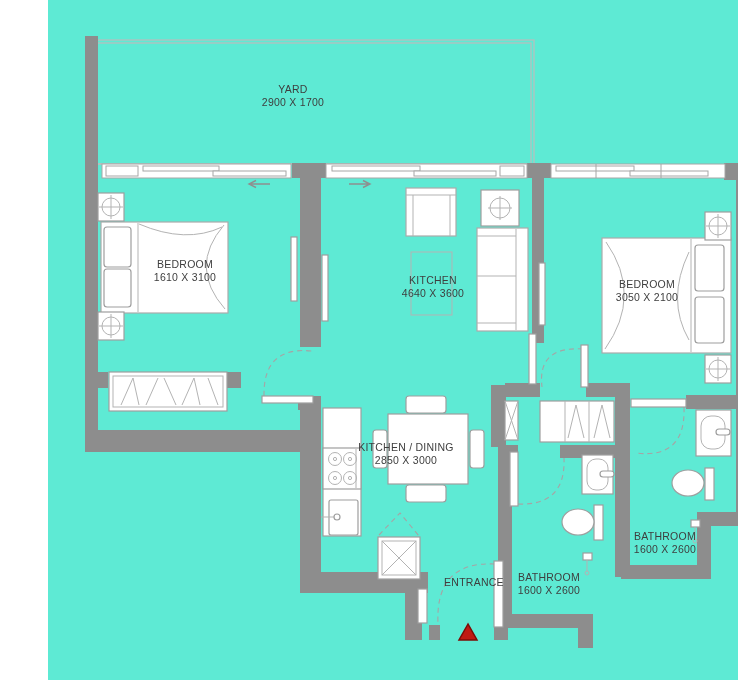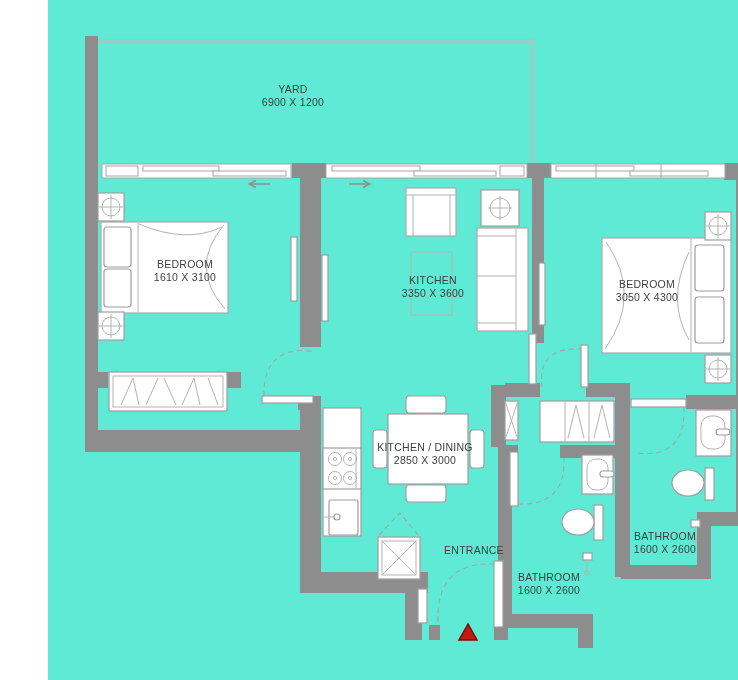--- a/index.html
+++ b/index.html
@@ -278,7 +278,7 @@
 
   <div class="room-label" style="left:245px;top:95px">
     <div>YARD</div>
-    <div>6900 X 1200</div>
+    <div>2900 X 1700</div>
   </div>
 
   <div class="room-label" style="left:137px;top:270px">

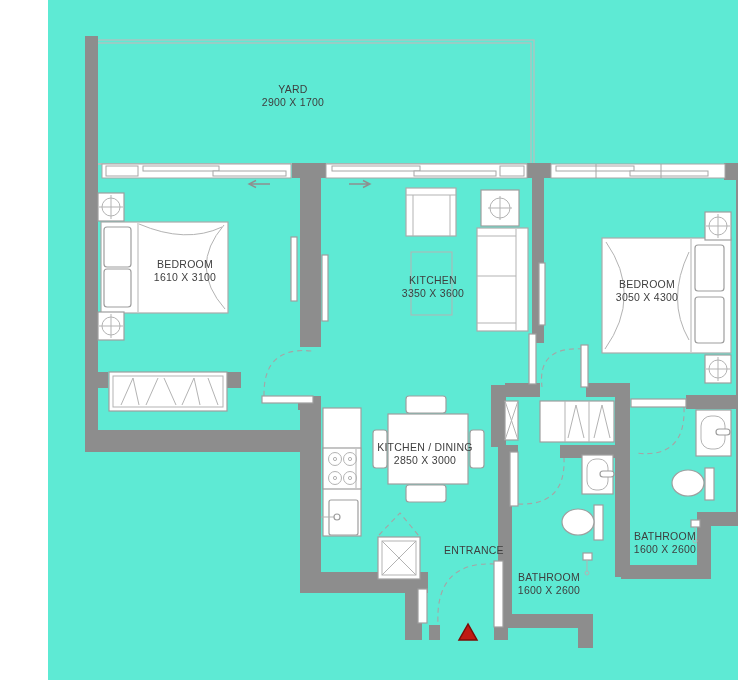--- a/index.html
+++ b/index.html
@@ -288,7 +288,7 @@
 
   <div class="room-label" style="left:385px;top:286px">
     <div>KITCHEN</div>
-    <div>3350 X 3600</div>
+    <div>4640 X 3600</div>
   </div>
 
   <div class="room-label" style="left:599px;top:290px">

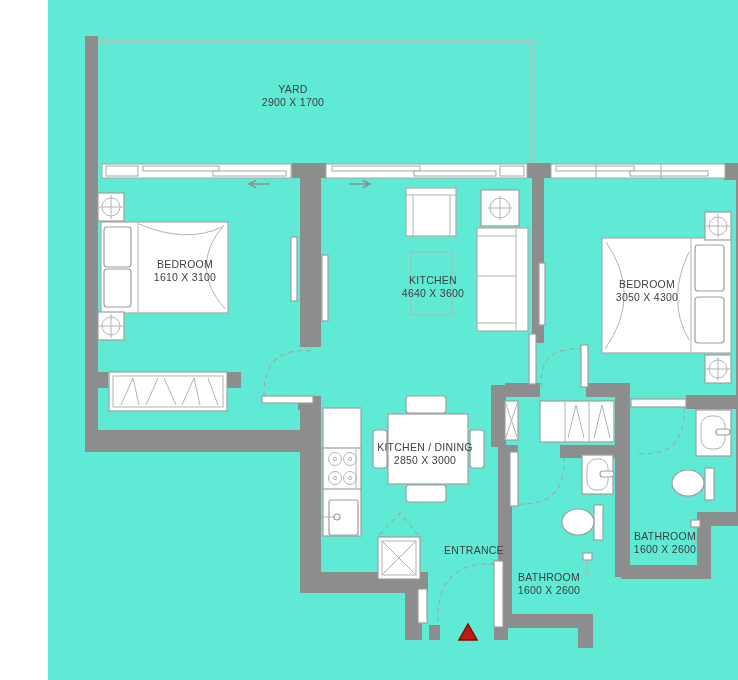--- a/index.html
+++ b/index.html
@@ -293,7 +293,7 @@
 
   <div class="room-label" style="left:599px;top:290px">
     <div>BEDROOM</div>
-    <div>3050 X 4300</div>
+    <div>3050 X 2100</div>
   </div>
 
   <div class="room-label" style="left:377px;top:453px">

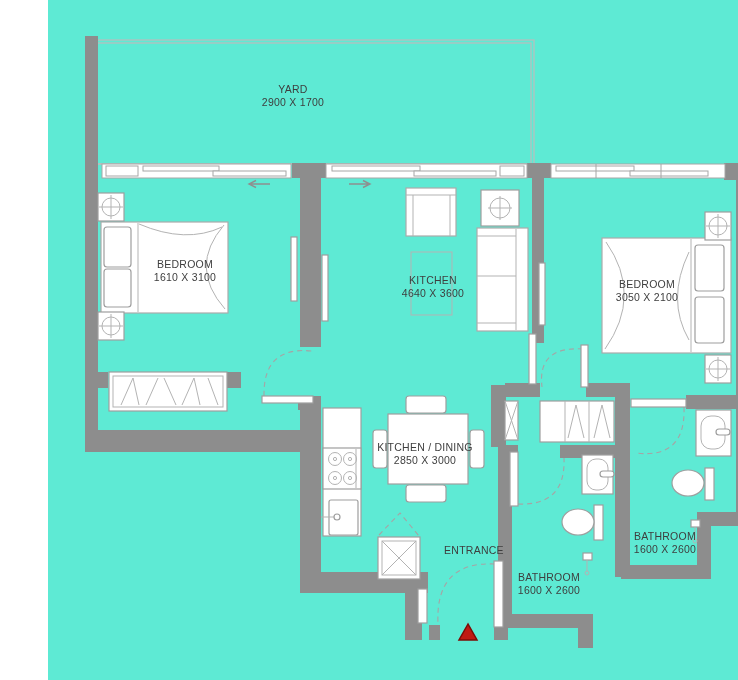--- a/index.html
+++ b/index.html
@@ -296,7 +296,7 @@
     <div>3050 X 2100</div>
   </div>
 
-  <div class="room-label" style="left:377px;top:453px">
+  <div class="room-label" style="left:358px;top:453px">
     <div>KITCHEN / DINING</div>
     <div>2850 X 3000</div>
   </div>

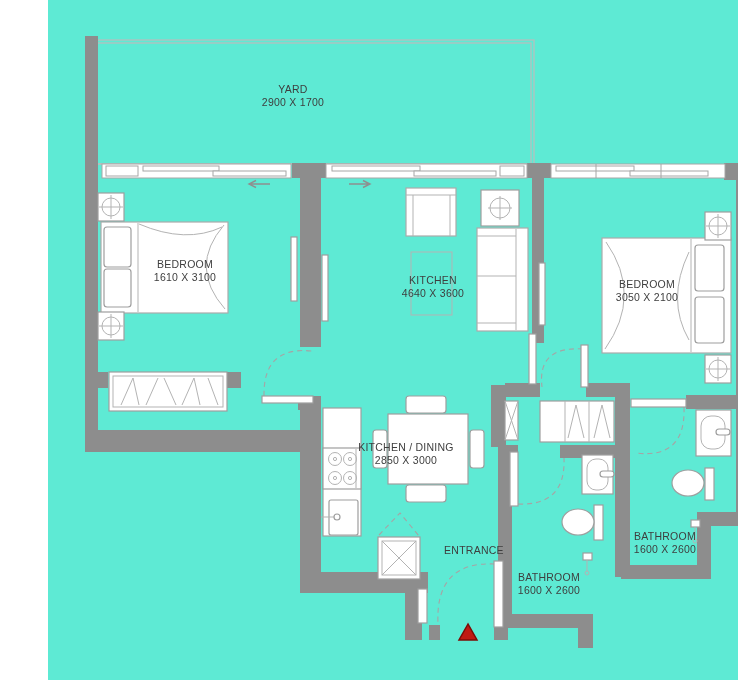--- a/index.html
+++ b/index.html
@@ -311,7 +311,7 @@
     <div>1600 X 2600</div>
   </div>
 
-  <div class="room-label" style="left:426px;top:550px">
+  <div class="room-label" style="left:426px;top:582px">
     <div>ENTRANCE</div>
   </div>
 

